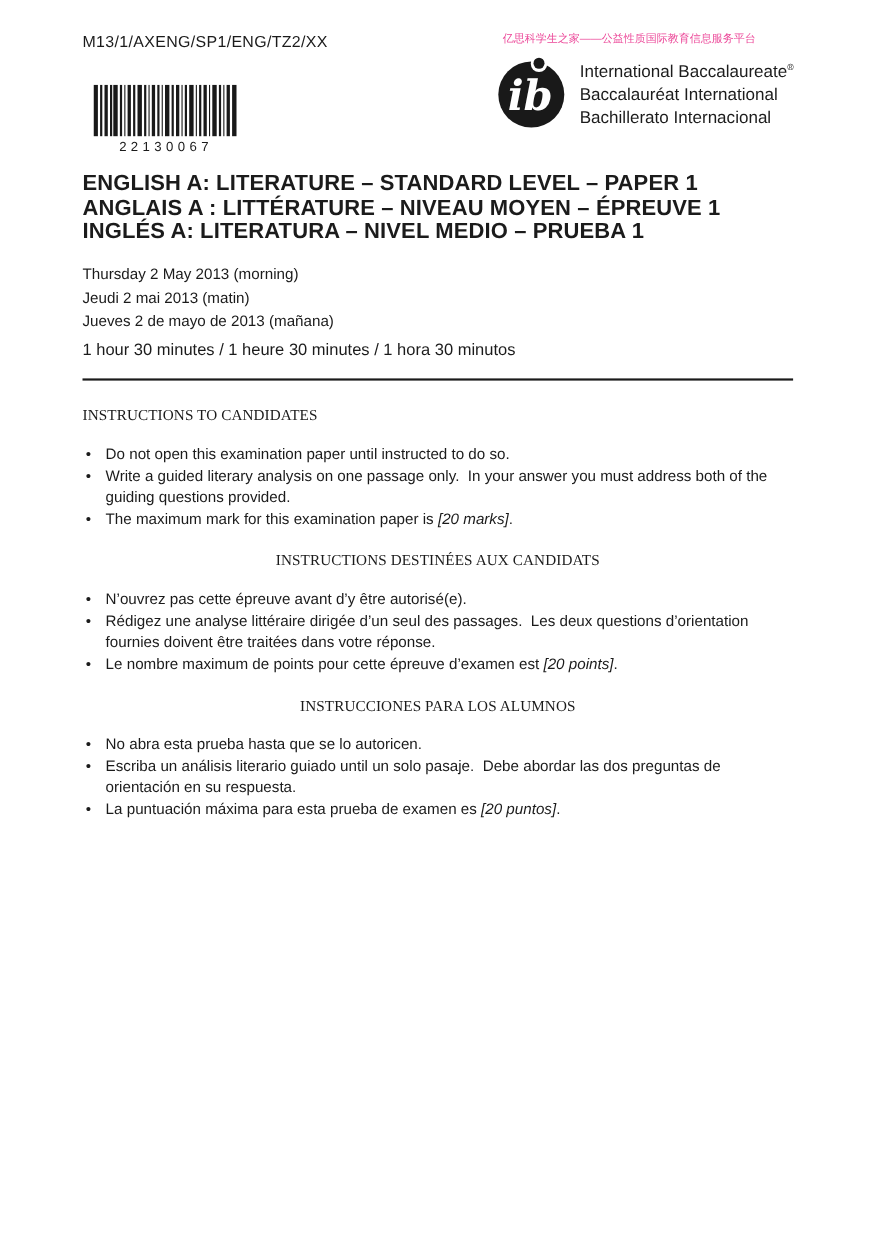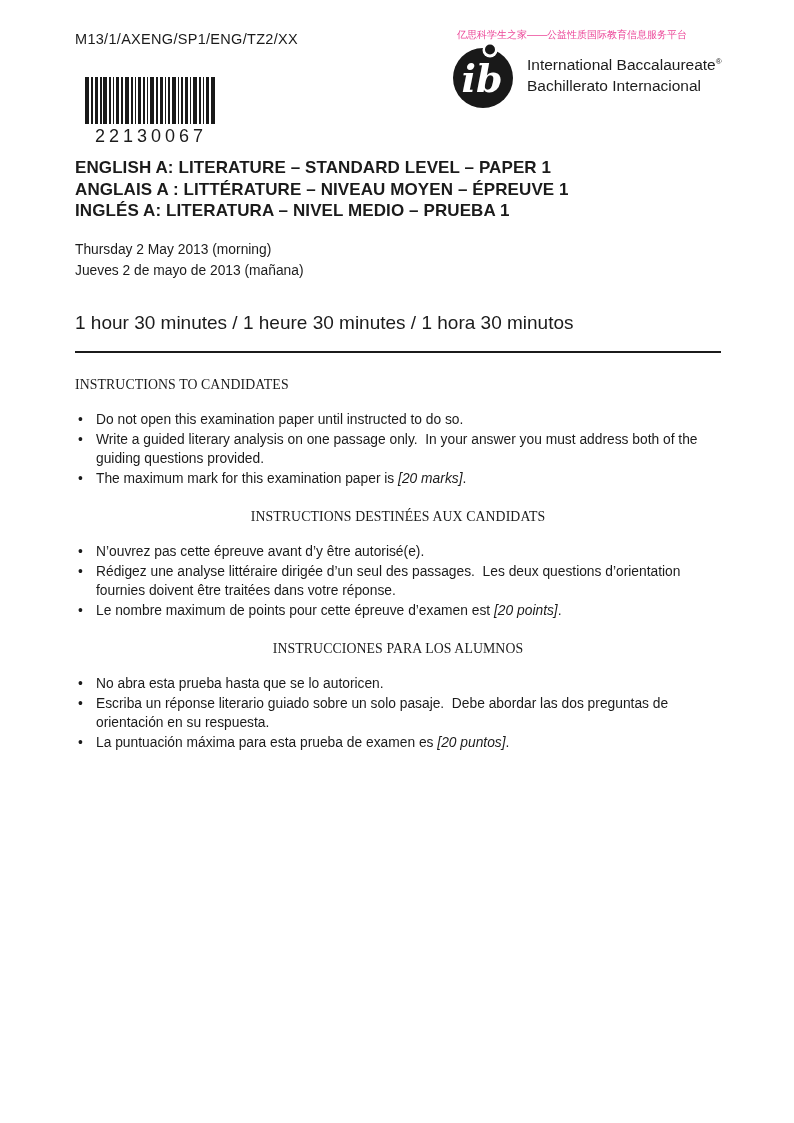--- a/index.html
+++ b/index.html
@@ -32,7 +32,7 @@
     position: absolute;
     top: 42px; left: 450px;
     display: flex;
-    align-items: flex-start;
+    align-items: flex-end;
     z-index: 1;
   }
   .logo-mark { width: 68px; height: 68px; }

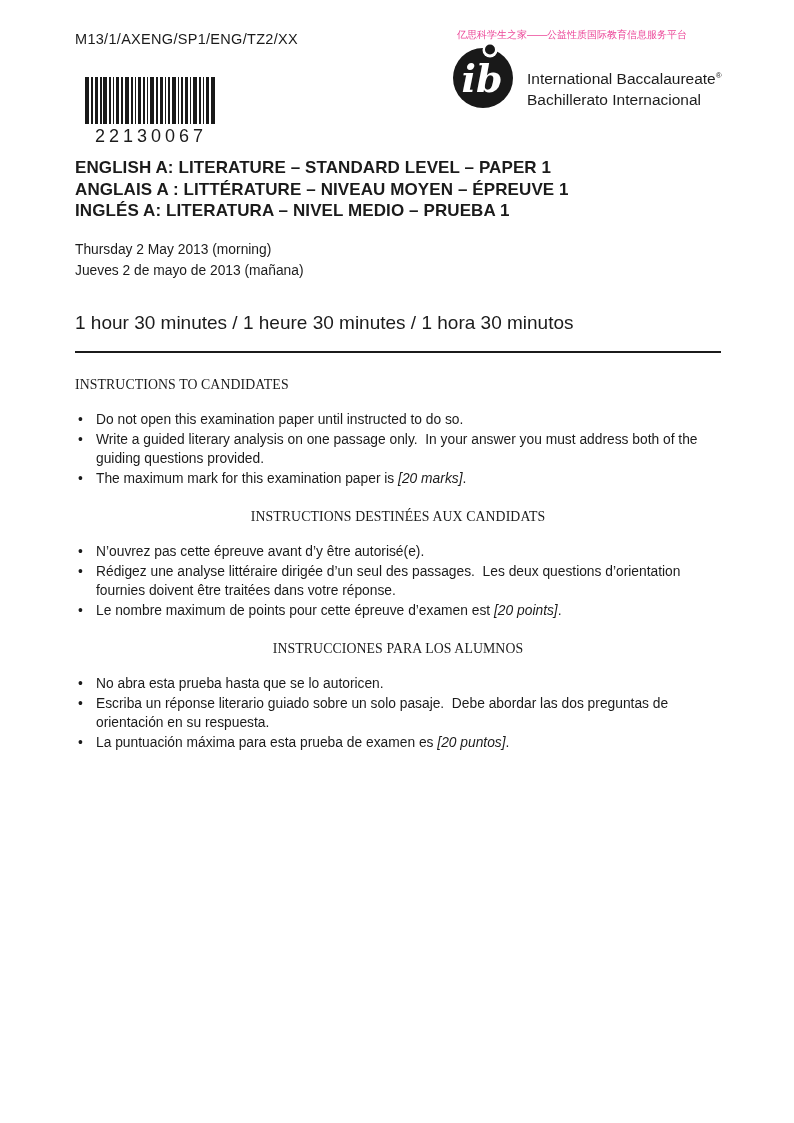--- a/index.html
+++ b/index.html
@@ -150,6 +150,7 @@
     </span>
     <div class="logo-text">
       <div><span>International Baccalaureate</span><sup>®</sup></div>
+      <div>Baccalauréat International</div>
       <div>Bachillerato Internacional</div>
     </div>
   </div>

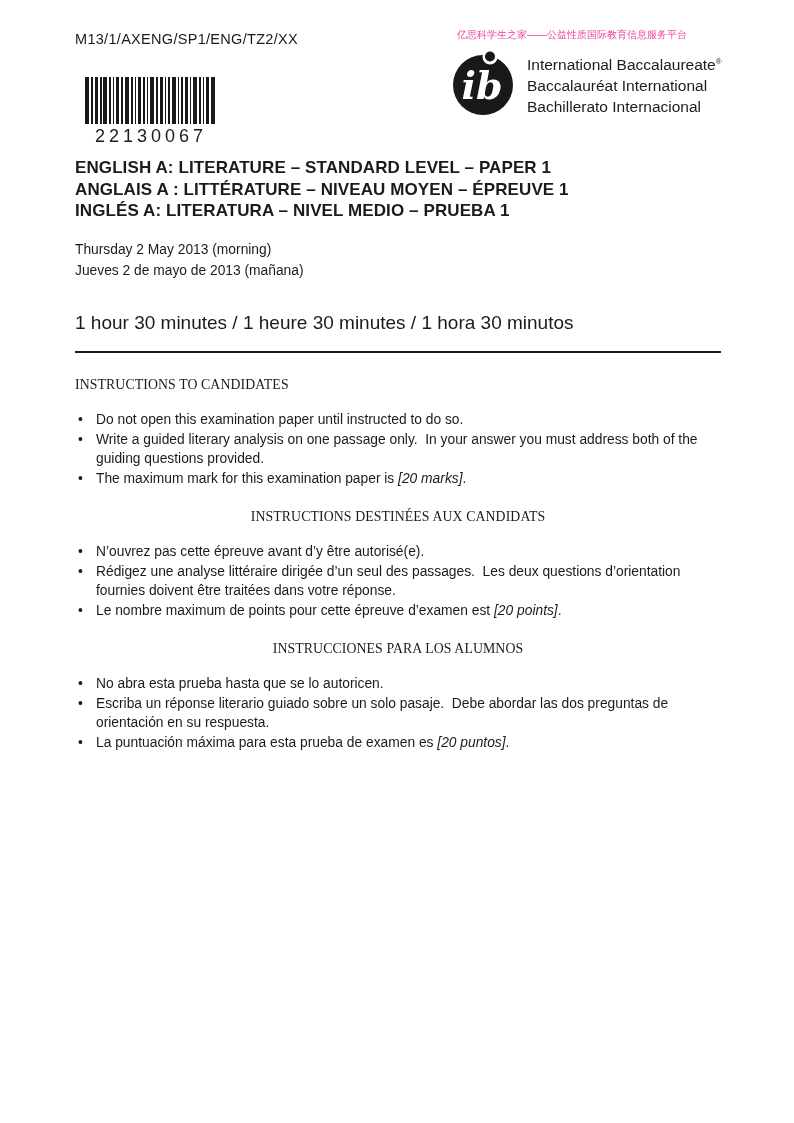--- a/index.html
+++ b/index.html
@@ -53,7 +53,7 @@
   }
   .barcode-number {
     margin-top: 2px;
-    font-size: 18px;
+    font-size: 12px;
     letter-spacing: 4px;
   }
   

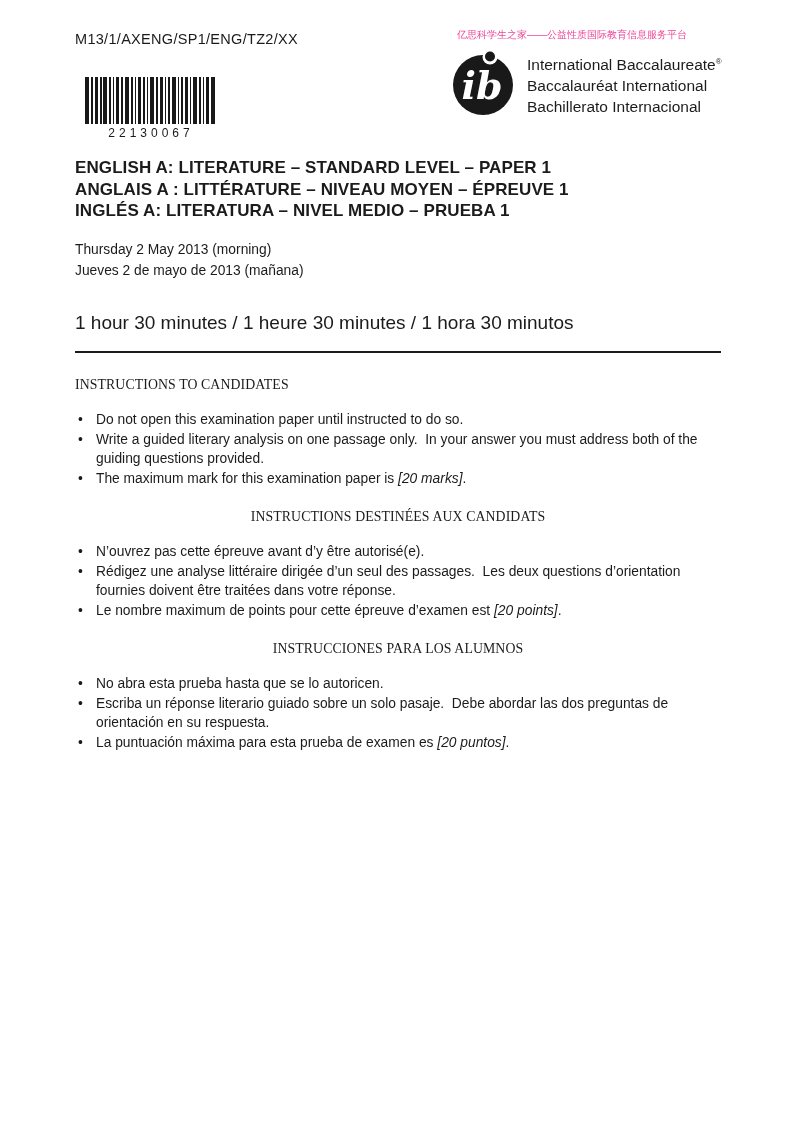--- a/index.html
+++ b/index.html
@@ -63,7 +63,7 @@
     width: 646px;
   }
   .title-block p {
-    font-size: 17px;
+    font-size: 20px;
     font-weight: bold;
     line-height: 21.5px;
     letter-spacing: 0.1px;

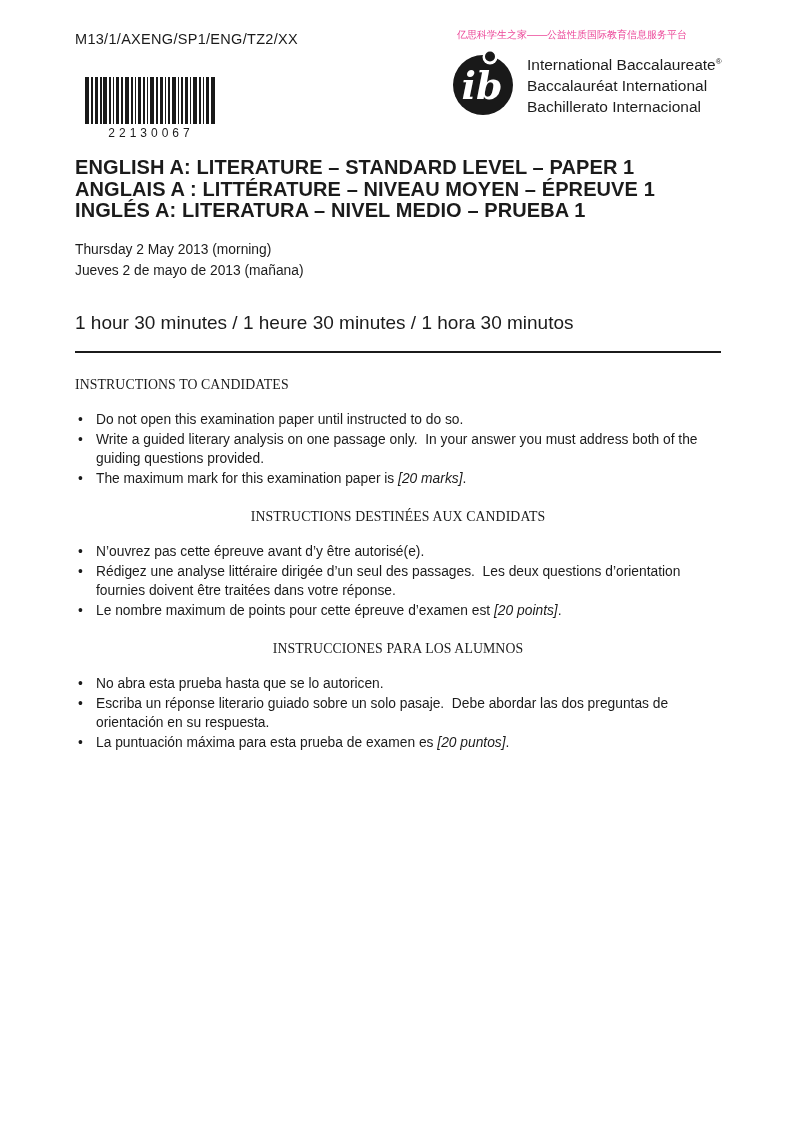--- a/index.html
+++ b/index.html
@@ -205,6 +205,7 @@
 
     <div class="date-block">
       <p>Thursday 2 May 2013 (morning)</p>
+      <p>Jeudi 2 mai 2013 (matin)</p>
       <p>Jueves 2 de mayo de 2013 (mañana)</p>
     </div>
 

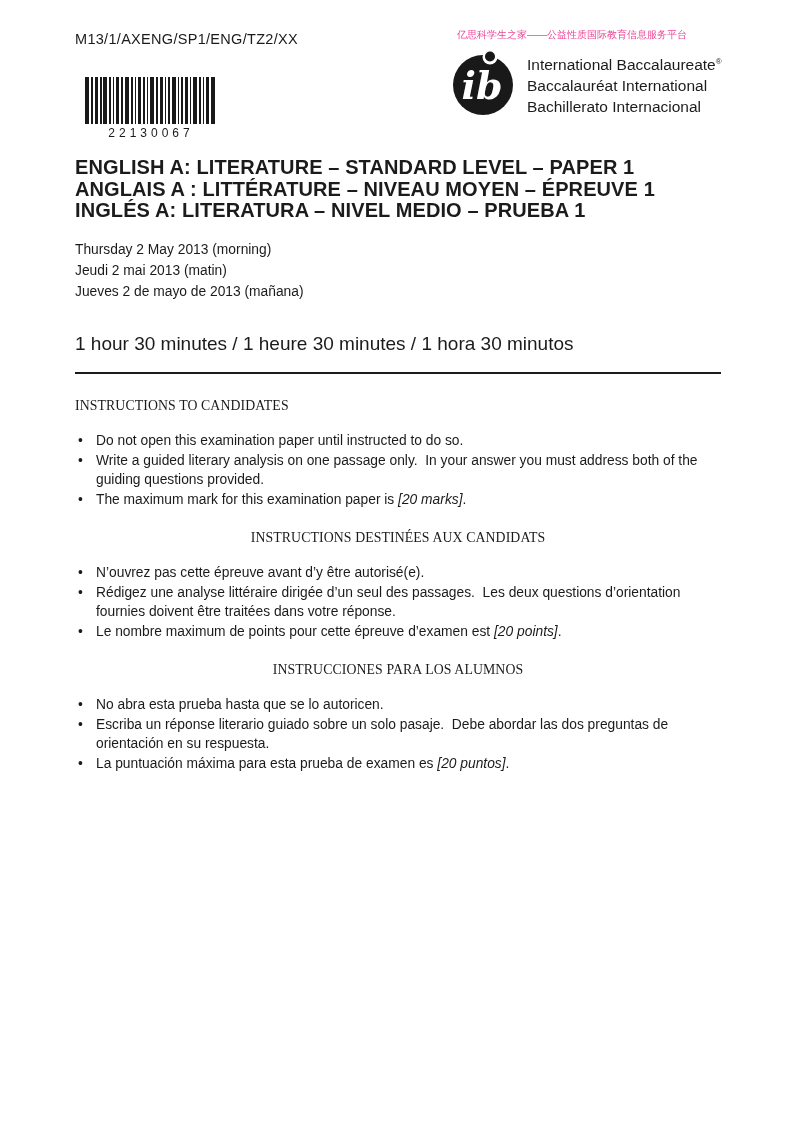--- a/index.html
+++ b/index.html
@@ -74,8 +74,8 @@
     line-height: 21px;
   }
   .duration {
-    margin-top: 31px;
-    font-size: 19px;
+    margin-top: 8px;
+    font-size: 15px;
   }
   .rule {
     margin-top: 17px;

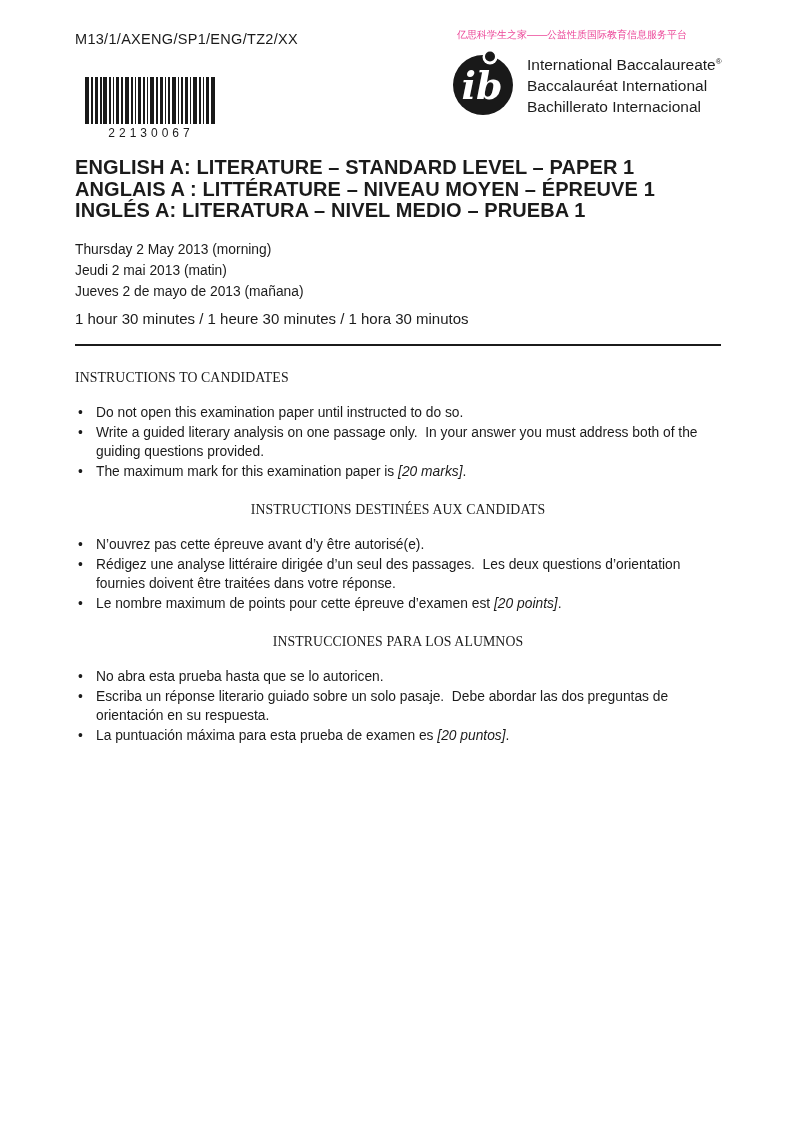--- a/index.html
+++ b/index.html
@@ -253,7 +253,7 @@
       </li>
       <li>
         <span class="bullet-marker">•</span>
-        <span class="bullet-text">Escriba un réponse literario guiado sobre un solo pasaje.  Debe abordar las dos preguntas de orientación en su respuesta.</span><span class="bullet-em"></span><span class="bullet-text"></span>
+        <span class="bullet-text">Escriba un análisis literario guiado until un solo pasaje.  Debe abordar las dos preguntas de orientación en su respuesta.</span><span class="bullet-em"></span><span class="bullet-text"></span>
       </li>
       <li>
         <span class="bullet-marker">•</span>

